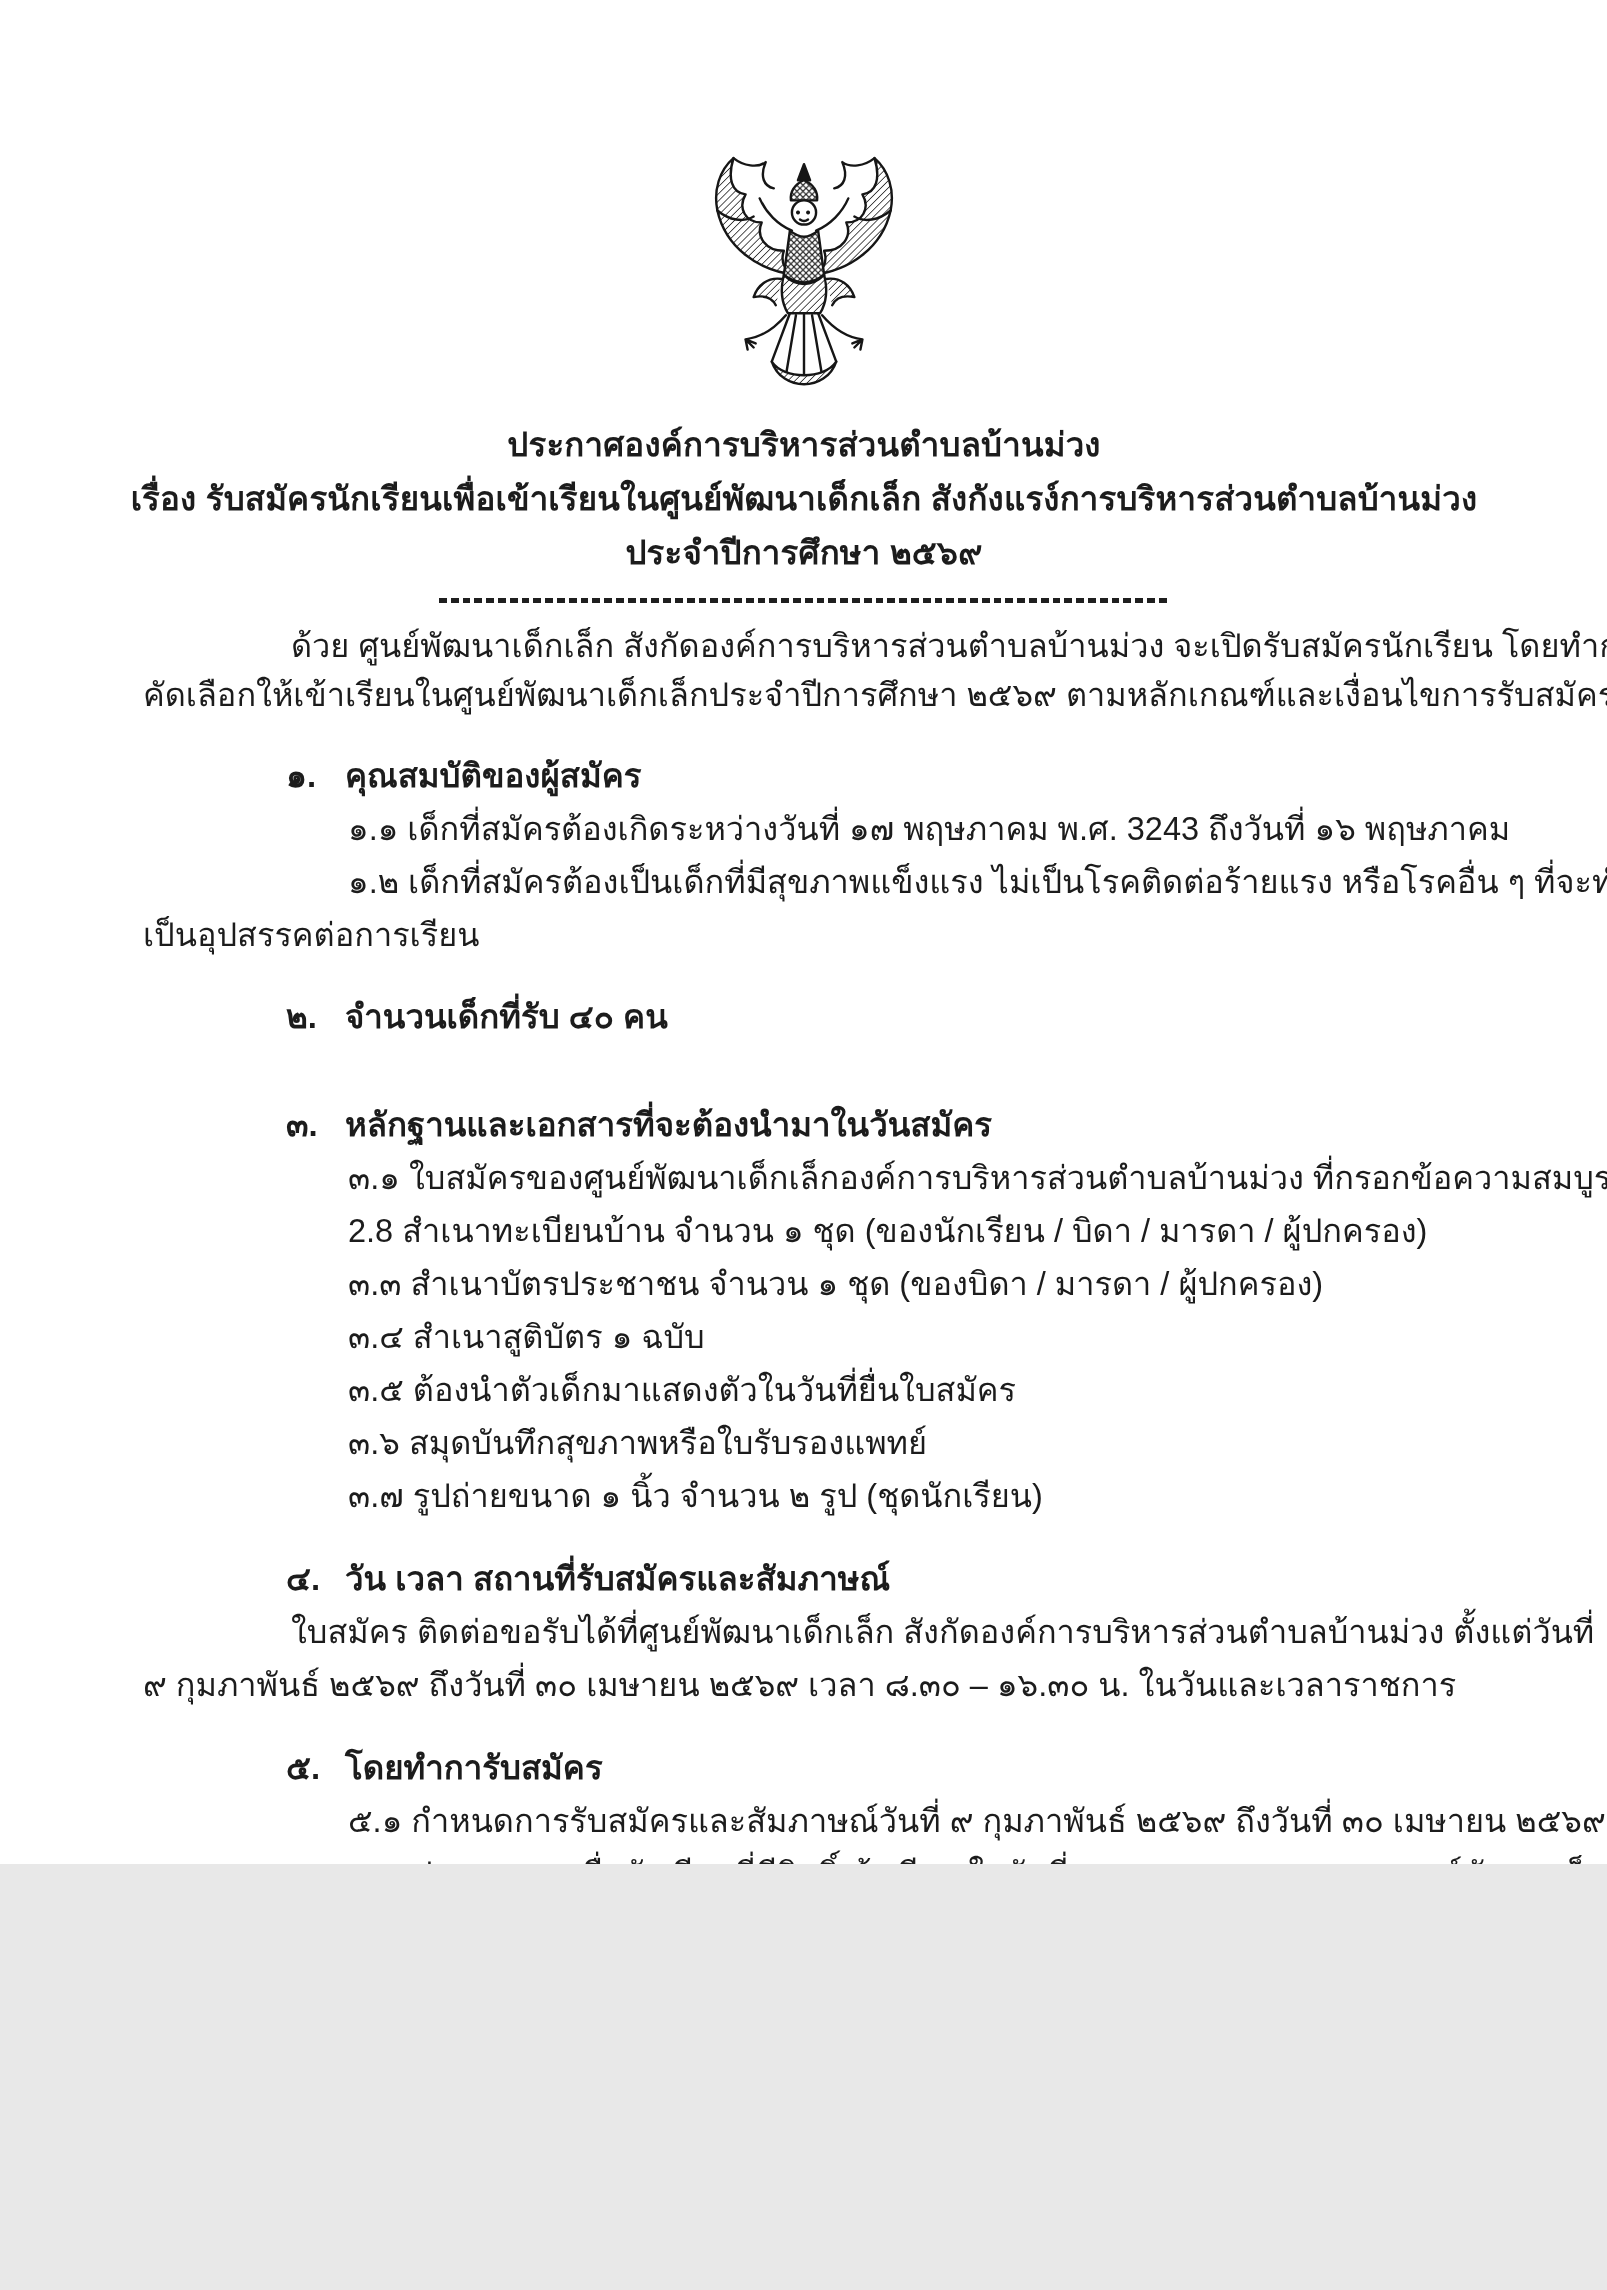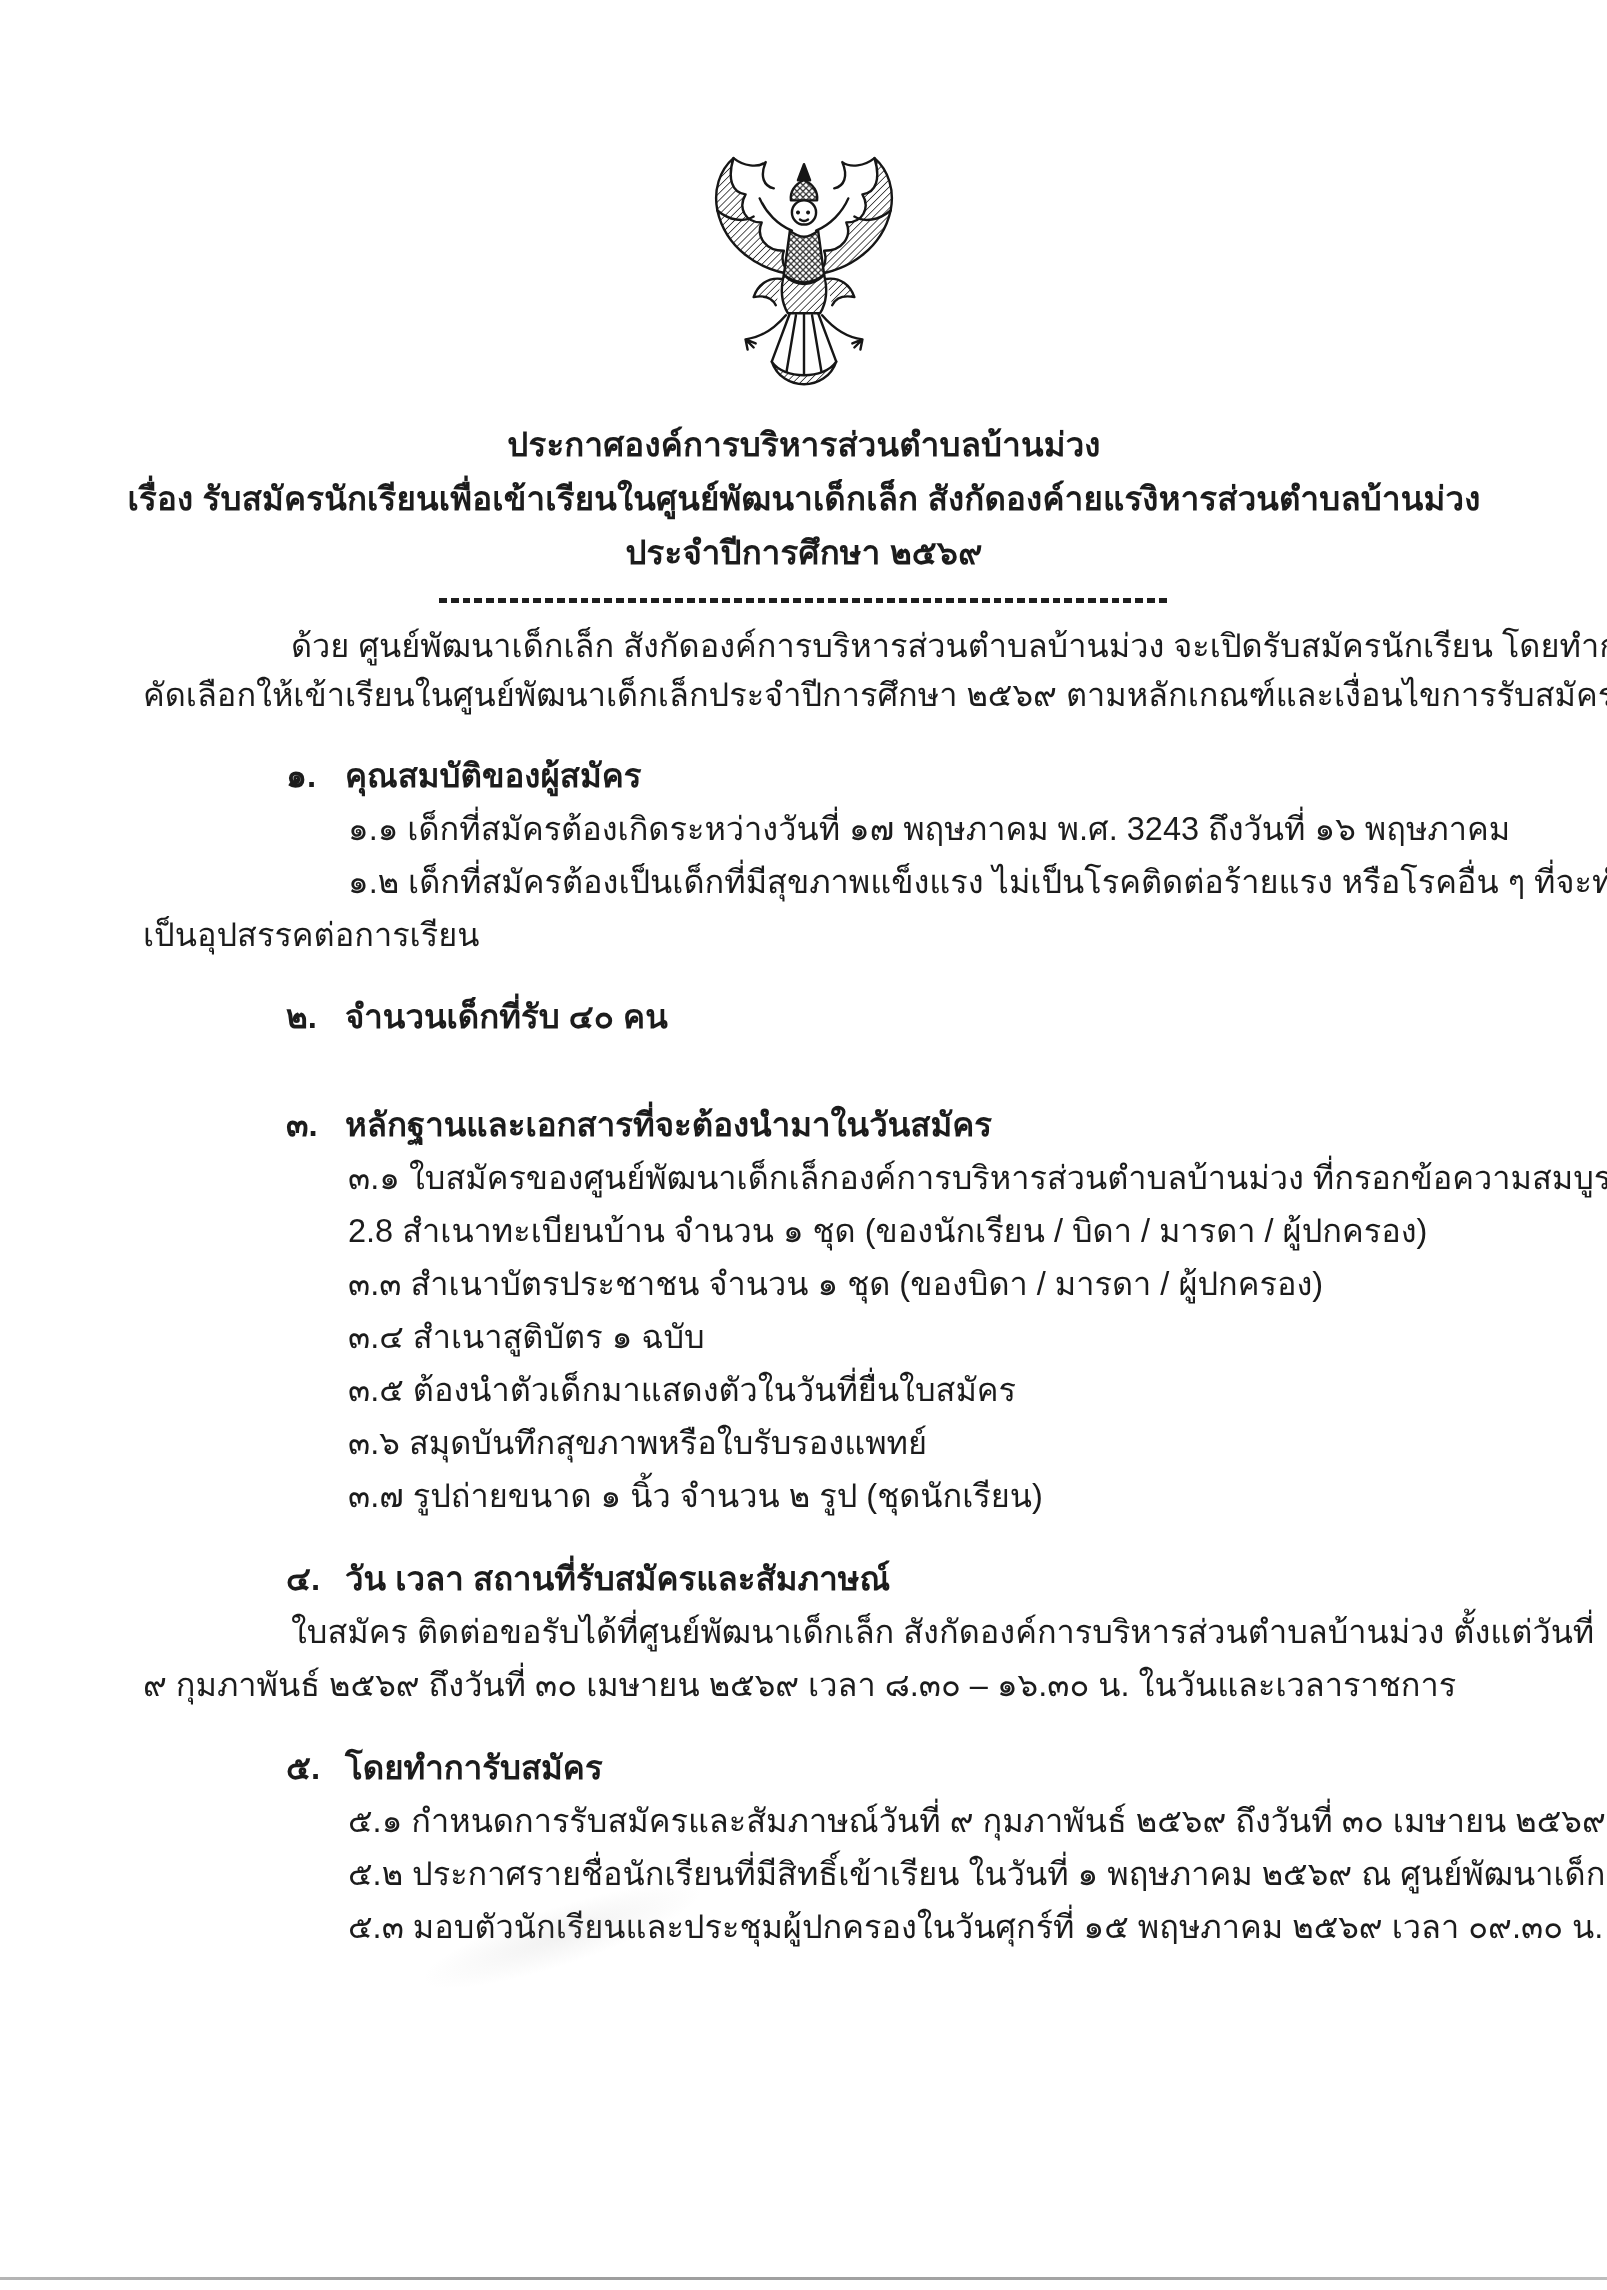--- a/index.html
+++ b/index.html
@@ -5,7 +5,7 @@
   html,body{margin:0;padding:0;background:#e8e8e8;}
   .page{
     position:relative;
-    width:1608px;height:2290px;
+    width:1608px;height:1864px;
     margin:0 auto;
     background:#ffffff;
     overflow:hidden;

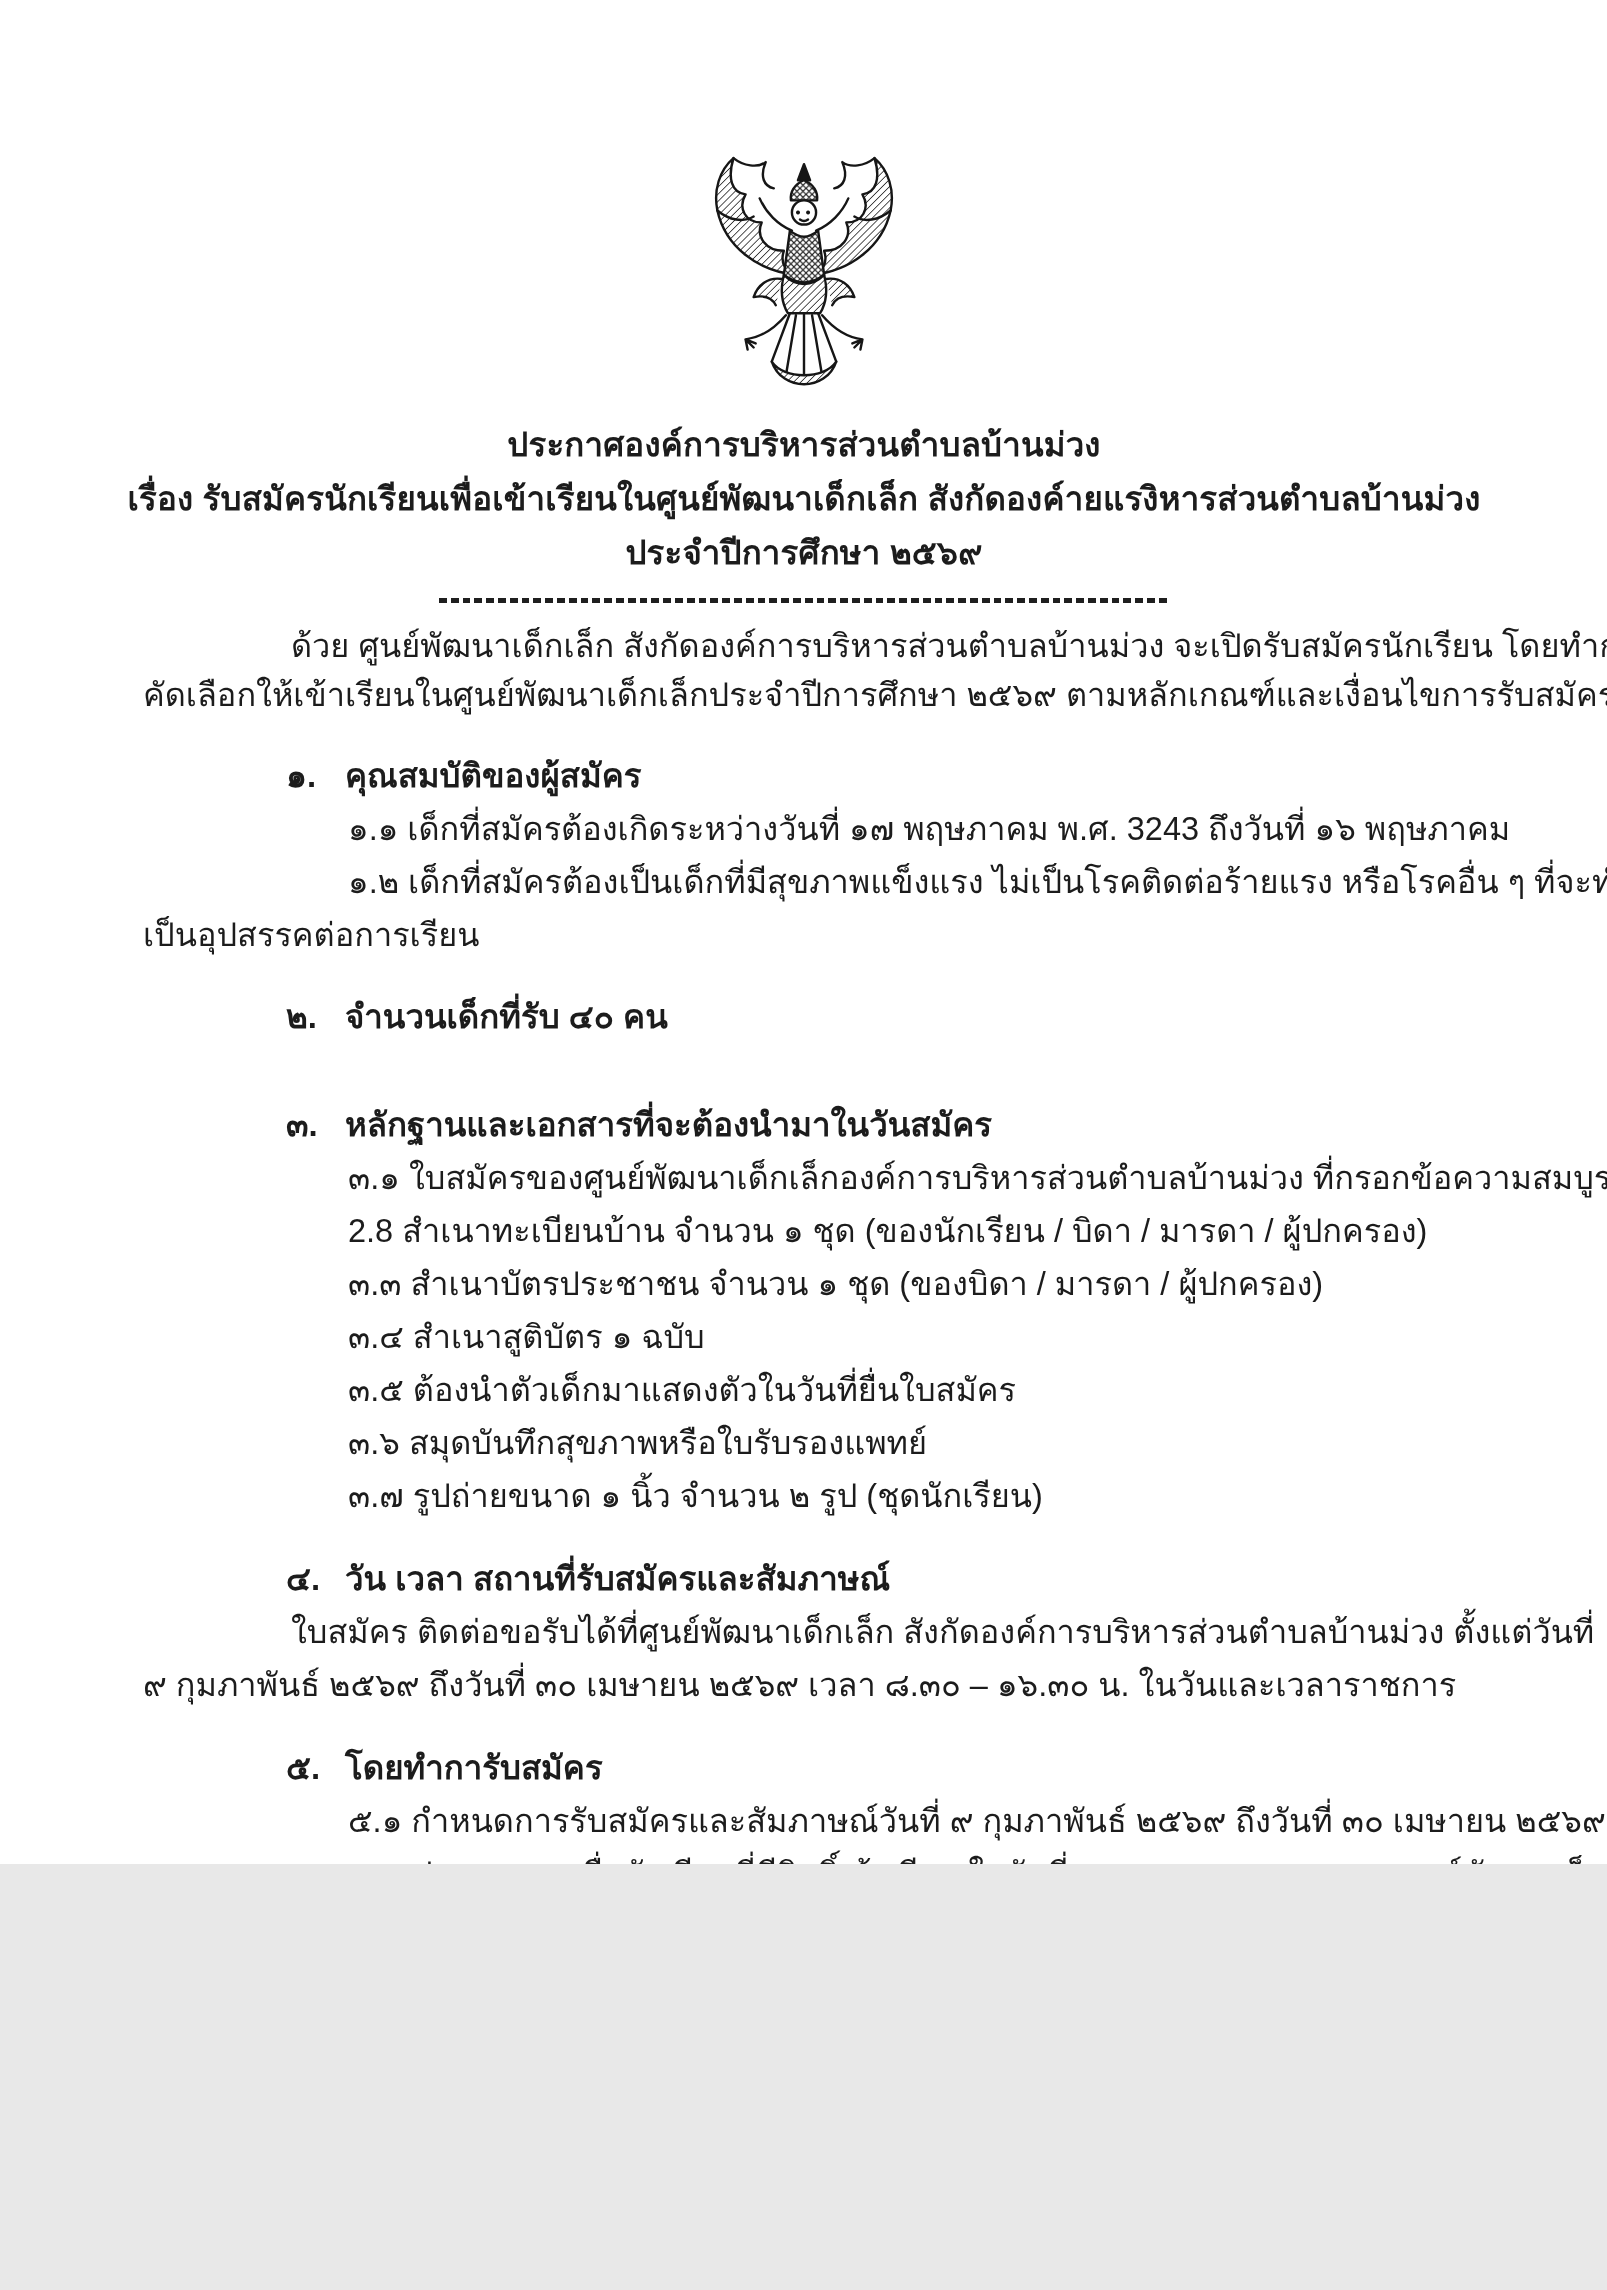--- a/index.html
+++ b/index.html
@@ -111,7 +111,7 @@
   <div class="content">
 
     <div class="t-line">ประกาศองค์การบริหารส่วนตำบลบ้านม่วง</div>
-    <div class="t-line">เรื่อง รับสมัครนักเรียนเพื่อเข้าเรียนในศูนย์พัฒนาเด็กเล็ก สังกัดองค์ายแรงิหารส่วนตำบลบ้านม่วง</div>
+    <div class="t-line">เรื่อง รับสมัครนักเรียนเพื่อเข้าเรียนในศูนย์พัฒนาเด็กเล็ก สังกังแรง์การบริหารส่วนตำบลบ้านม่วง</div>
     <div class="t-line">ประจำปีการศึกษา ๒๕๖๙</div>
     <div class="separator"></div>
 

